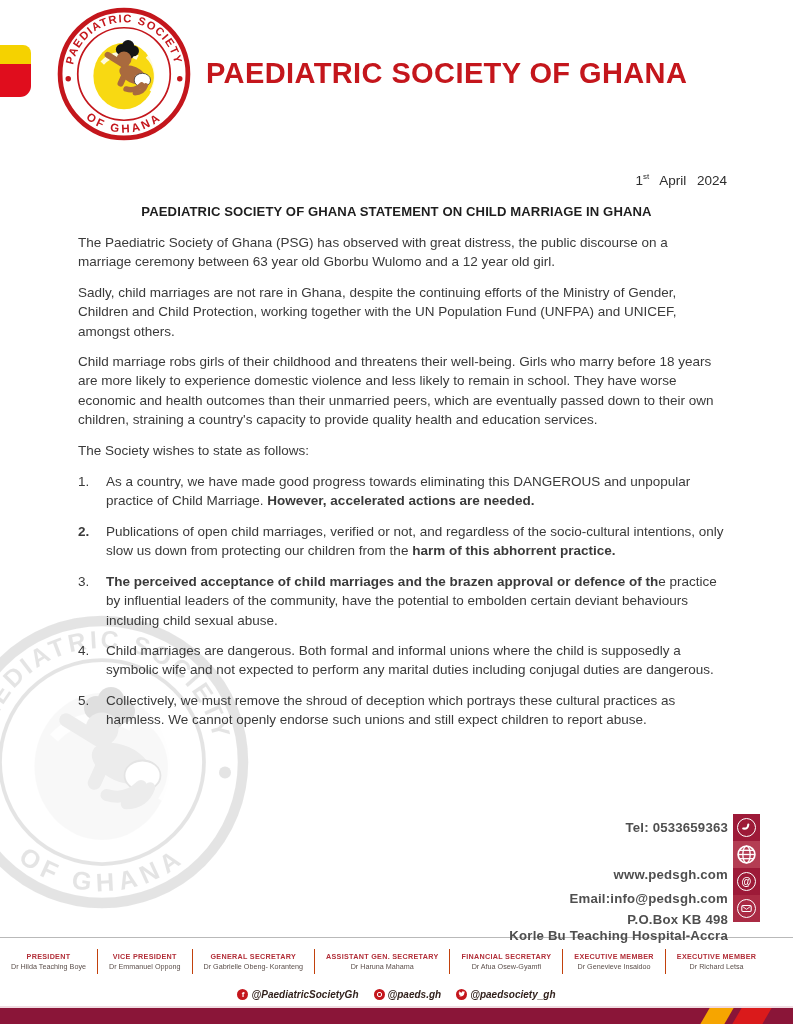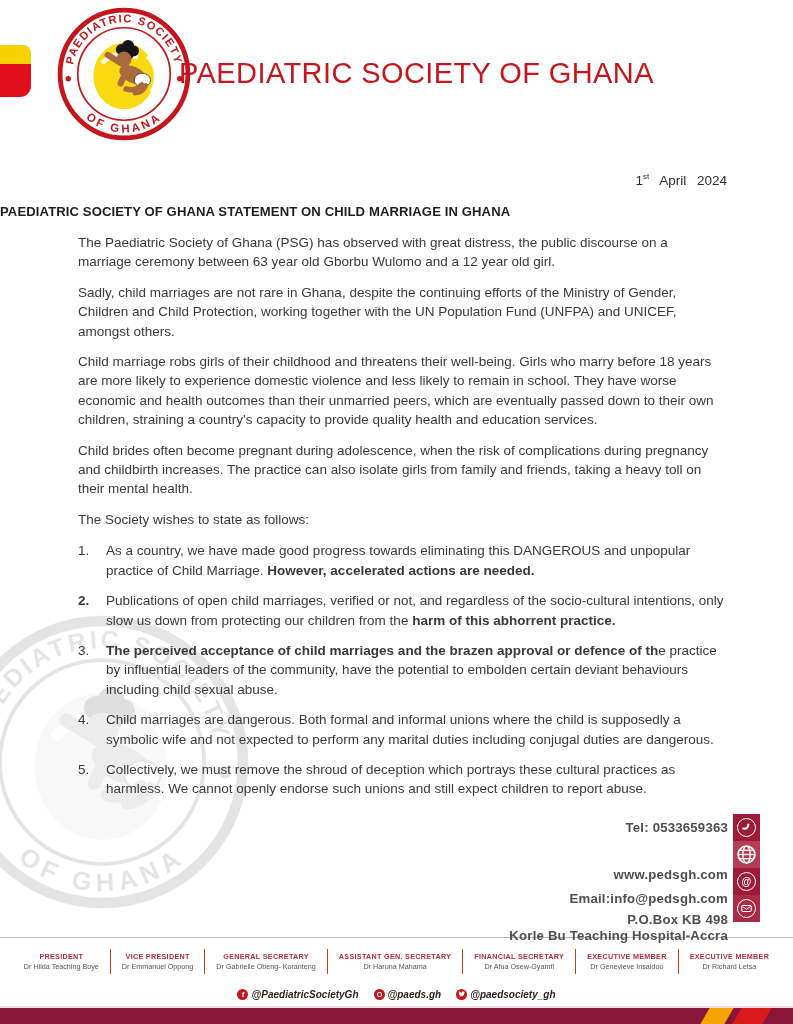--- a/index.html
+++ b/index.html
@@ -18,8 +18,8 @@
   
   .logo { position:absolute; left:56px; top:6px; width:136px; height:136px; }
   .org-name {
-    position:absolute; left:179px; top:57px;
-    font-size:29px; font-weight:400; letter-spacing:.4px; color:#c4161c;
+    position:absolute; left:206px; top:57px;
+    font-size:29px; font-weight:700; letter-spacing:.4px; color:#c4161c;
     white-space:nowrap;
   }
 

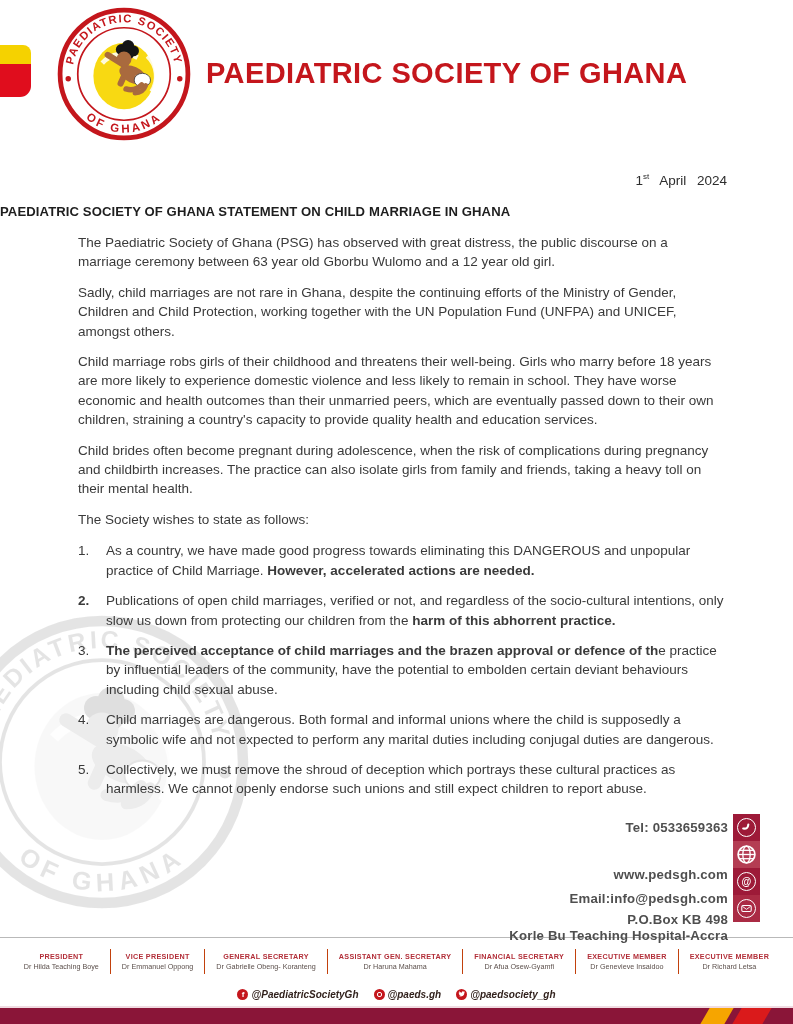--- a/index.html
+++ b/index.html
@@ -30,7 +30,7 @@
   .date-line sup { font-size:8px; }
 
   .doc-title {
-    position:absolute; top:204px; left:0; right:0; 
+    position:absolute; top:204px; left:0; right:0; text-align:center;
     font-size:13.1px; font-weight:700; color:#1e1e1e; letter-spacing:.1px;
   }
 

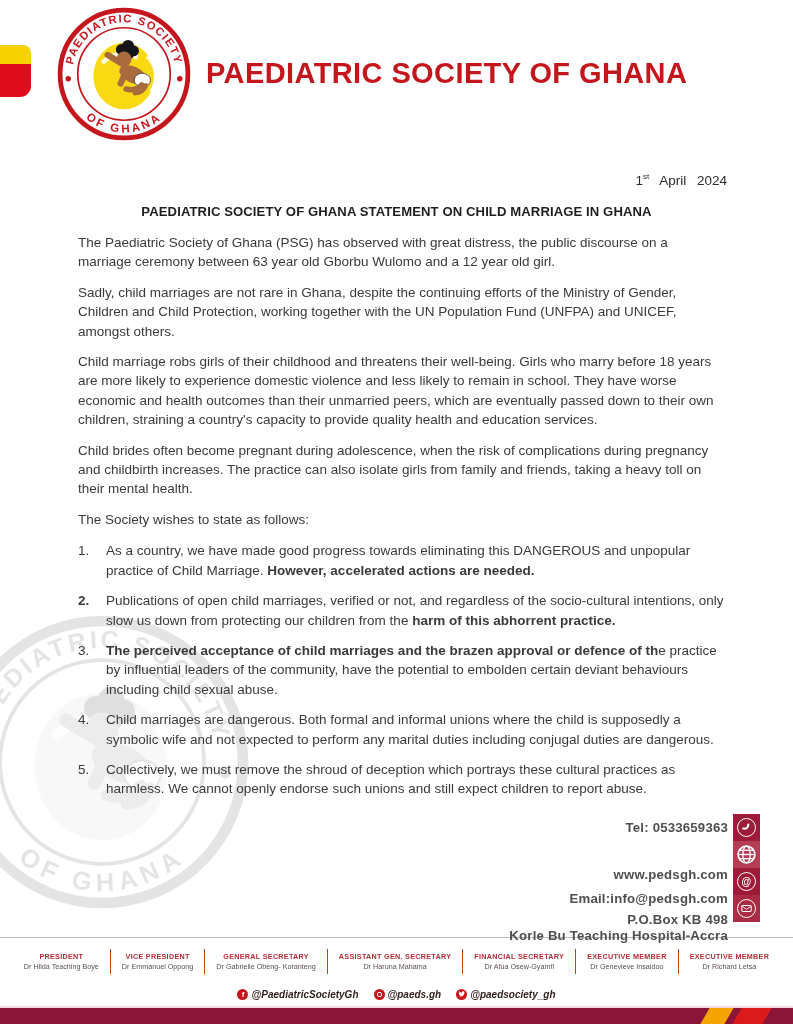--- a/index.html
+++ b/index.html
@@ -155,7 +155,6 @@
     <p>The Paediatric Society of Ghana (PSG) has observed with great distress, the public discourse on a marriage ceremony between 63 year old Gborbu Wulomo and a 12 year old girl.</p>
     <p>Sadly, child marriages are not rare in Ghana, despite the continuing efforts of the Ministry of Gender, Children and Child Protection, working together with the UN Population Fund (UNFPA) and UNICEF, amongst others.</p>
     <p>Child marriage robs girls of their childhood and threatens their well-being. Girls who marry before 18 years are more likely to experience domestic violence and less likely to remain in school. They have worse economic and health outcomes than their unmarried peers, which are eventually passed down to their own children, straining a country's capacity to provide quality health and education services.</p>
-    <p>Child brides often become pregnant during adolescence, when the risk of complications during pregnancy and childbirth increases. The practice can also isolate girls from family and friends, taking a heavy toll on their mental health.</p>
     <p class="intro">The Society wishes to state as follows:</p>
 
     <div class="num-list">

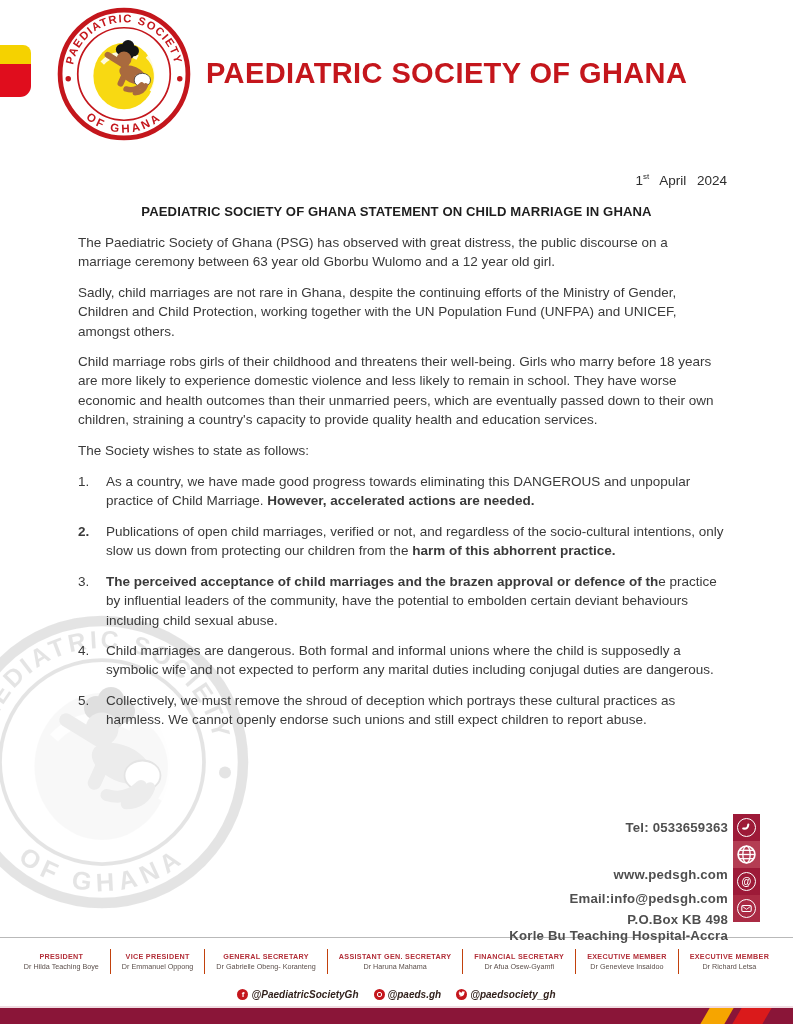--- a/index.html
+++ b/index.html
@@ -69,7 +69,7 @@
   
   .divider { position:absolute; top:937px; left:0; right:0; height:1px; background:#b9b9b9; }
   .officers { position:absolute; top:949px; left:0; right:0; display:flex;
-              justify-content:center; z-index:2; }
+              justify-content:flex-start; z-index:2; }
   .officers .cell { padding:2px 11px; text-align:center; border-left:1px solid #c2410c; }
   .officers .cell:first-child { border-left:none; }
   .officers .o-title { font-size:7.2px; font-weight:700; color:#b22e38; letter-spacing:.3px;

